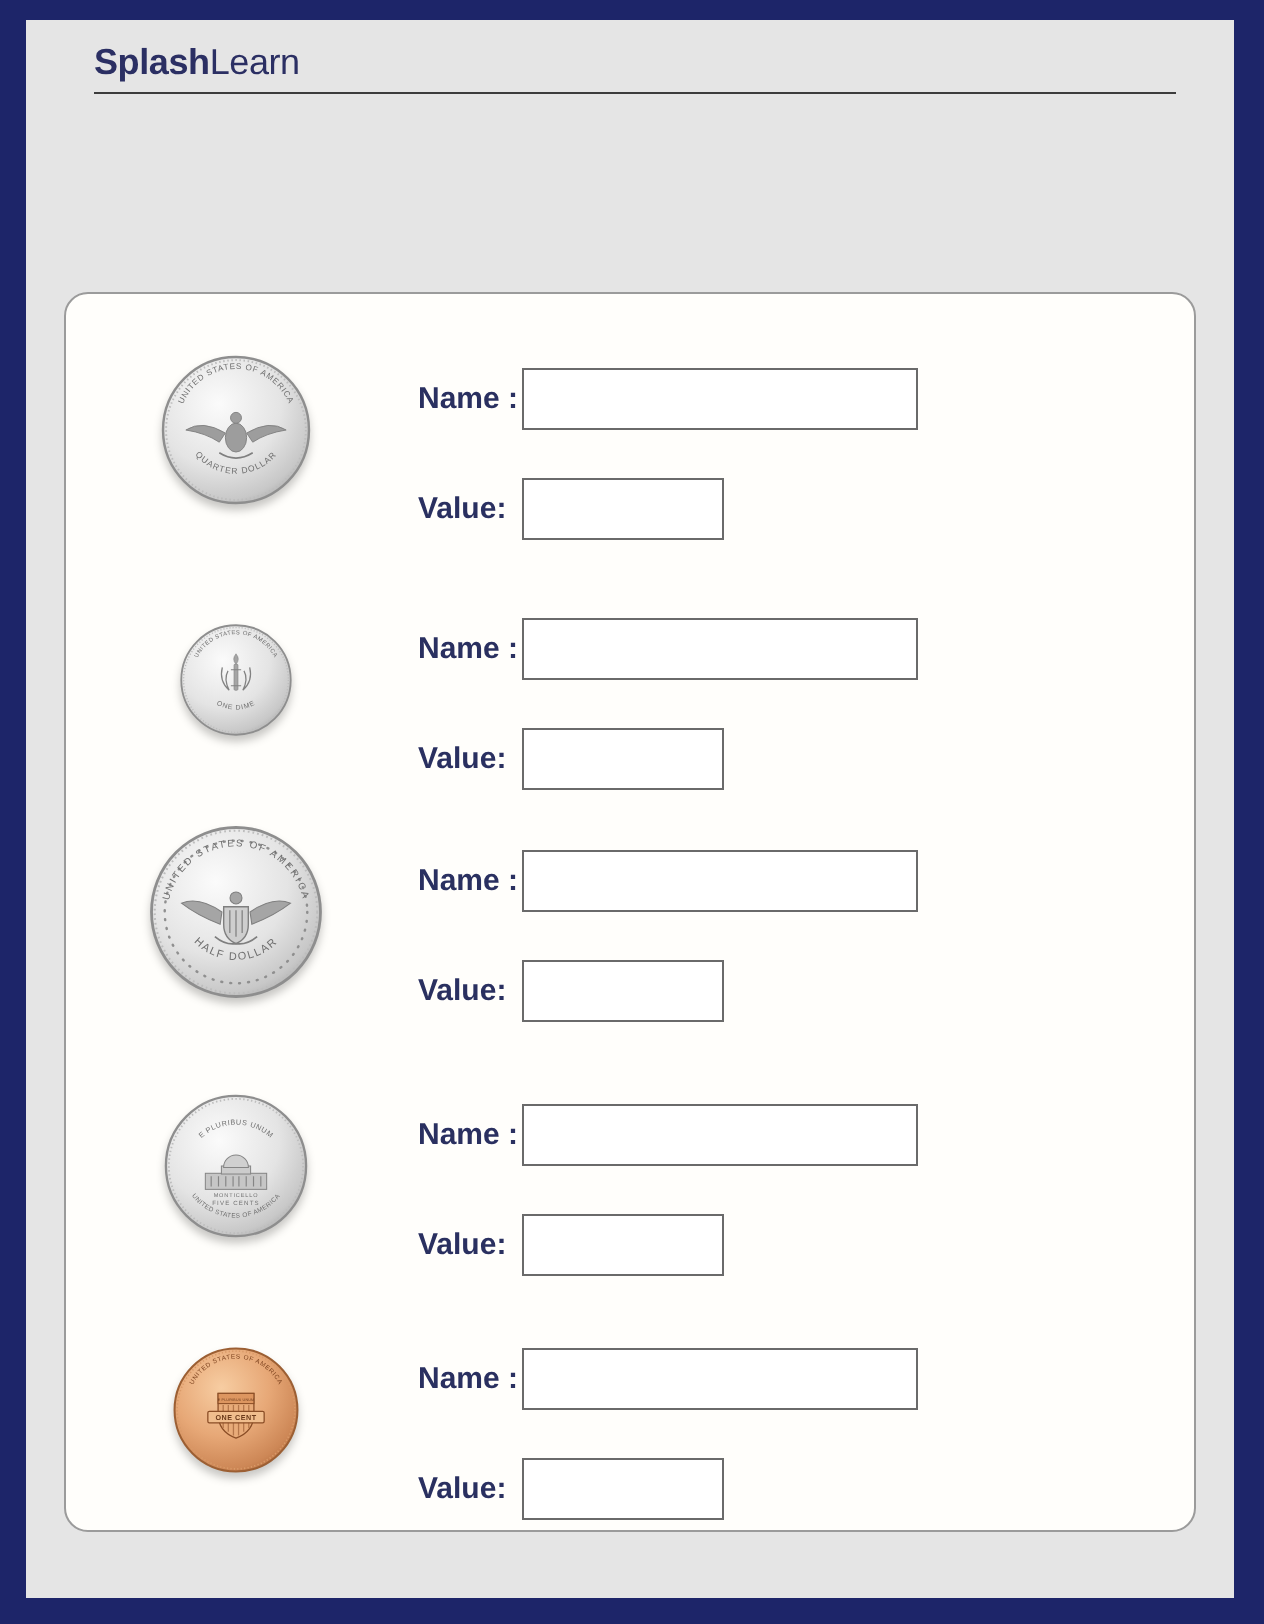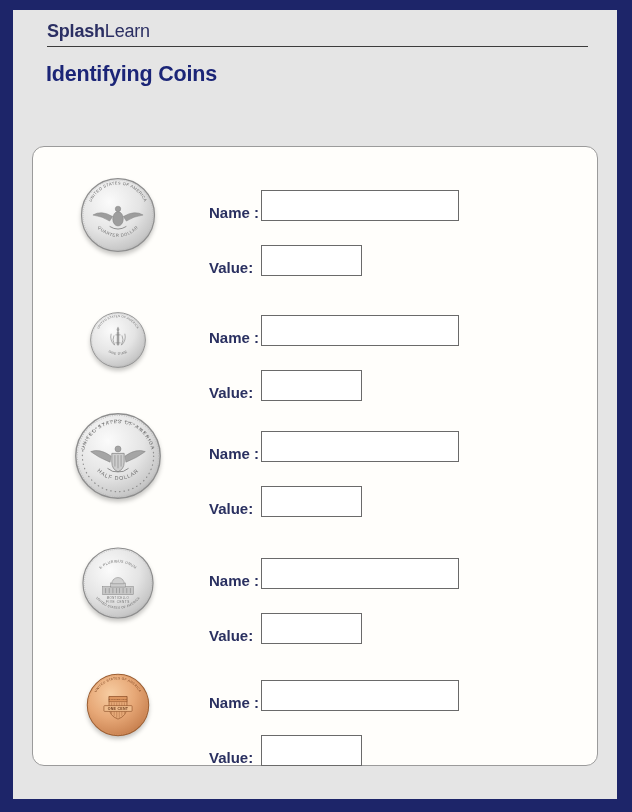--- a/index.html
+++ b/index.html
@@ -56,7 +56,6 @@
   </div>
   <div class="rule"></div>
 
-  <div class="title">Identifying Coins</div>
 
   <div class="card">
 

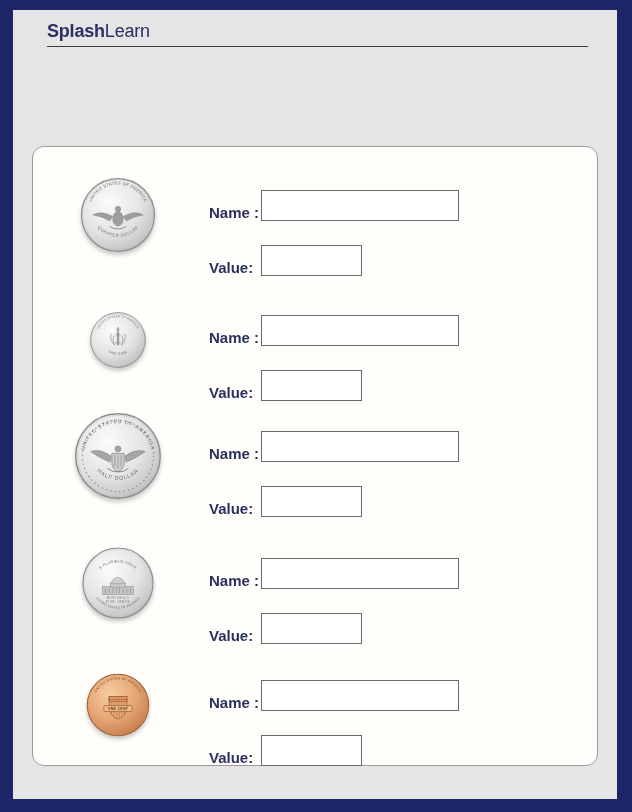--- a/index.html
+++ b/index.html
@@ -35,7 +35,7 @@
     filter:drop-shadow(0 3px 2px rgba(0,0,0,0.22));
   }
   .fields { position:absolute; left:176px; top:0; }
-  .field-row { display:flex; align-items:flex-end; height:43px; }
+  .field-row { display:flex; align-items:center; height:43px; }
   .field-row + .field-row { margin-top:12px; }
   .field-label { width:52px; font-size:15px; font-weight:700; color:#2a3060; }
   .ansbox {

